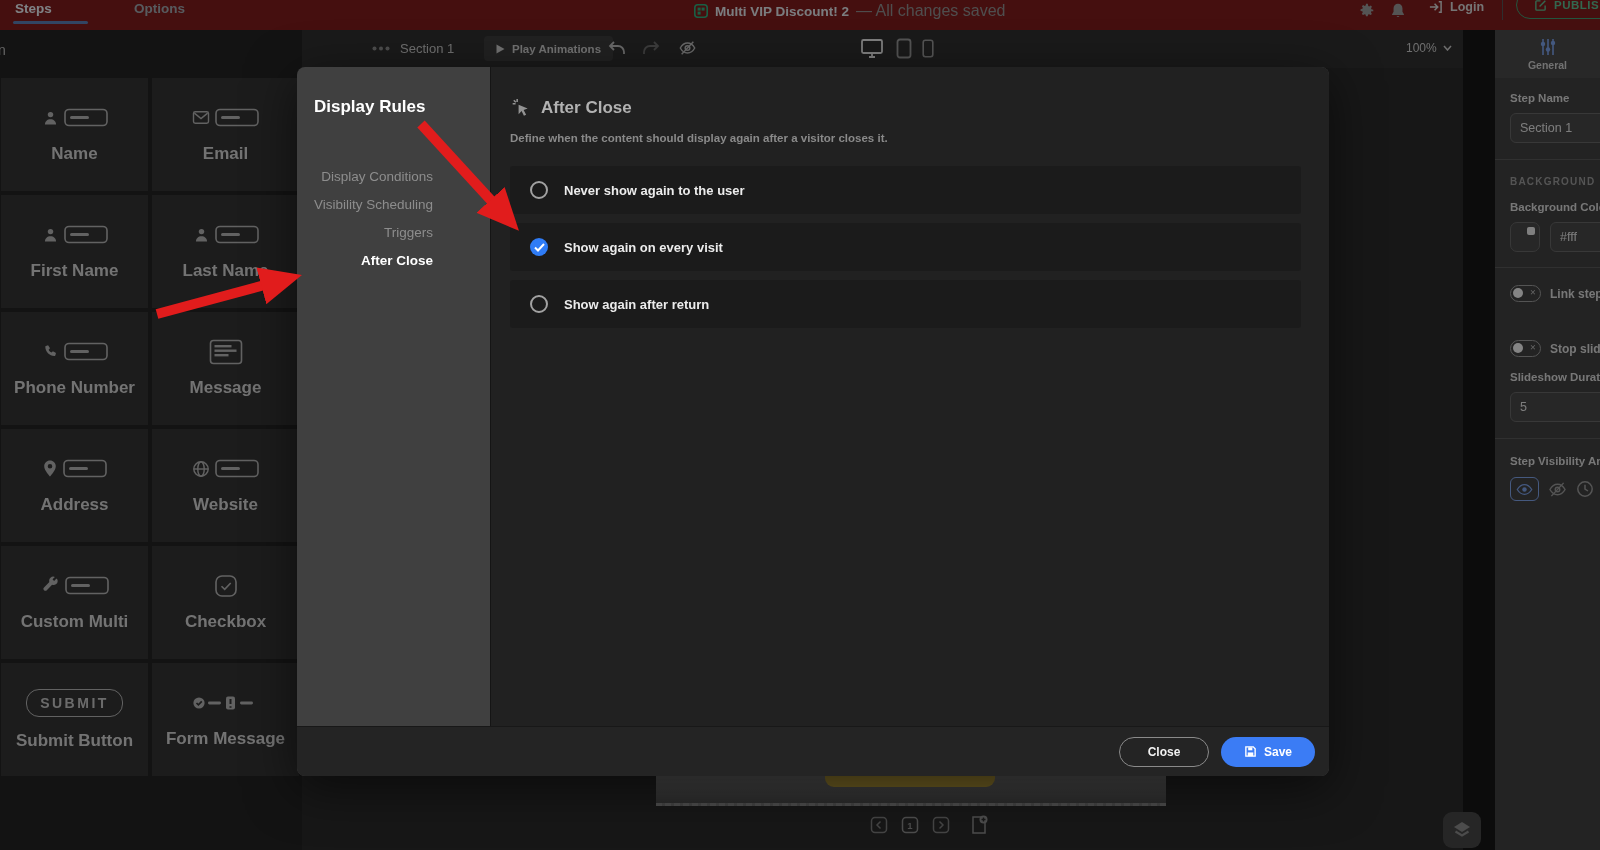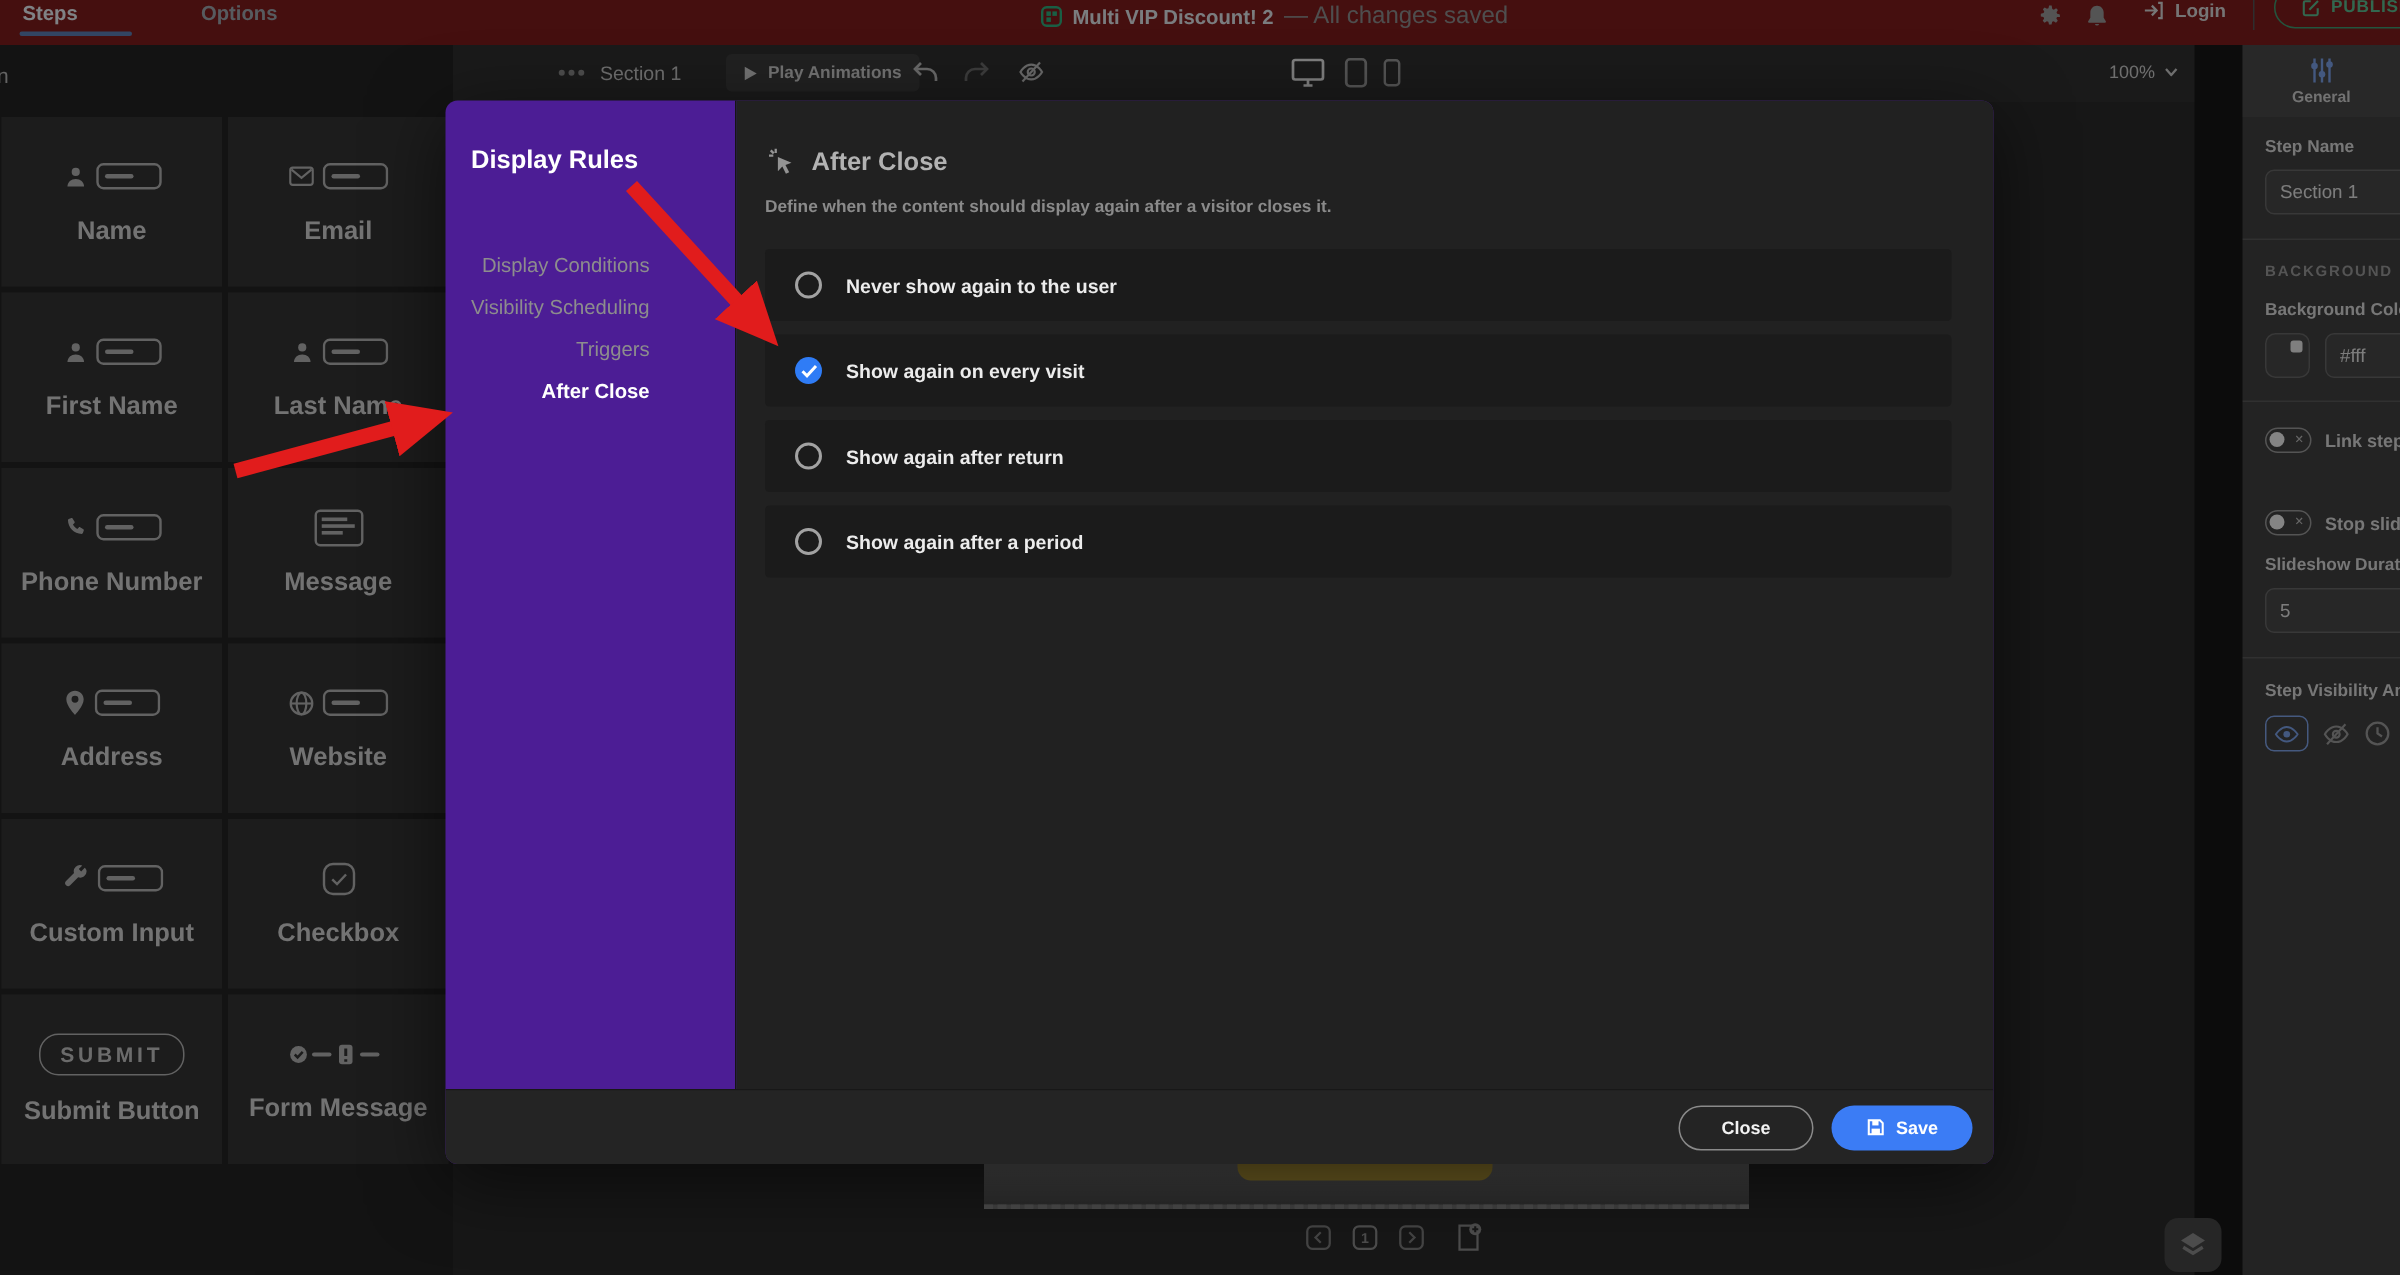--- a/index.html
+++ b/index.html
@@ -71,7 +71,7 @@
   #dim { position:absolute; inset:0; background:rgba(0,0,0,0.45); z-index:5; }
 
   
-  #modal { position:absolute; left:297px; top:67px; width:1032px; height:709px; background:#4c1d95;
+  #modal { position:absolute; left:297px; top:67px; width:1032px; height:709px; background:#404040;
            border-radius:8px; z-index:10; box-shadow:0 12px 50px rgba(0,0,0,.55); }
   #m-sidebar { position:absolute; left:0; top:0; width:193px; height:659px; }
   #m-sidebar h1 { font-size:17px; font-weight:700; color:#fff; padding:30px 0 0 17px; }

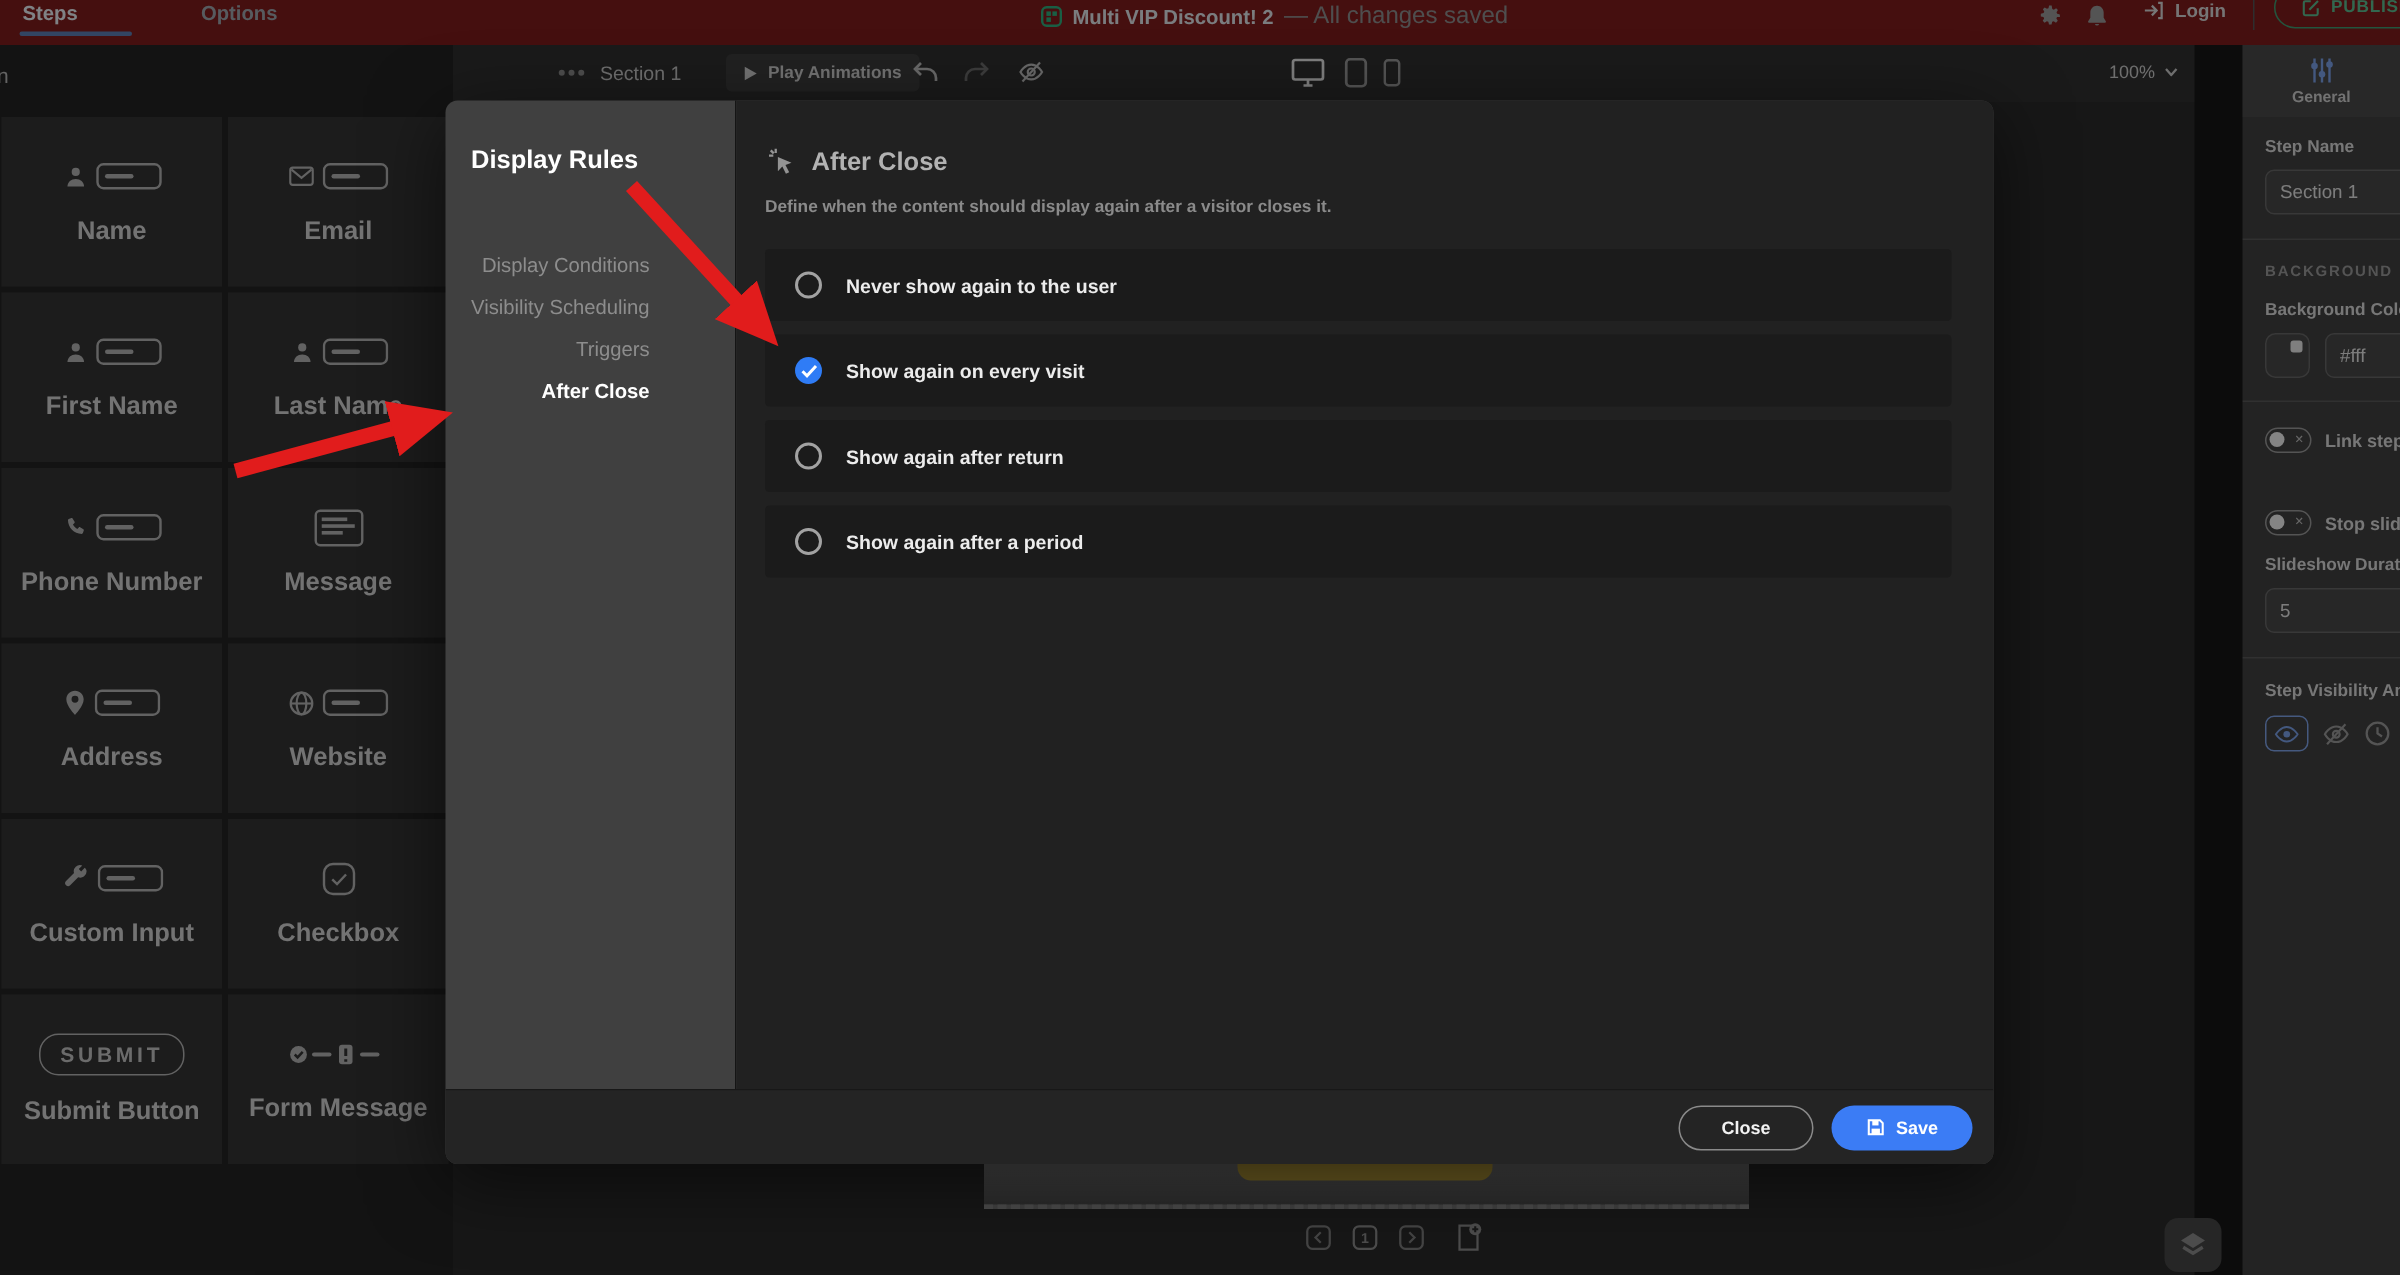--- a/index.html
+++ b/index.html
@@ -483,10 +483,6 @@
         <div class="radio"></div>
         <span class="lbl">Show again after return</span>
       </div>
-      <div class="opt-card">
-        <div class="radio"></div>
-        <span class="lbl">Show again after a period</span>
-      </div>
     </div>
   </div>
 

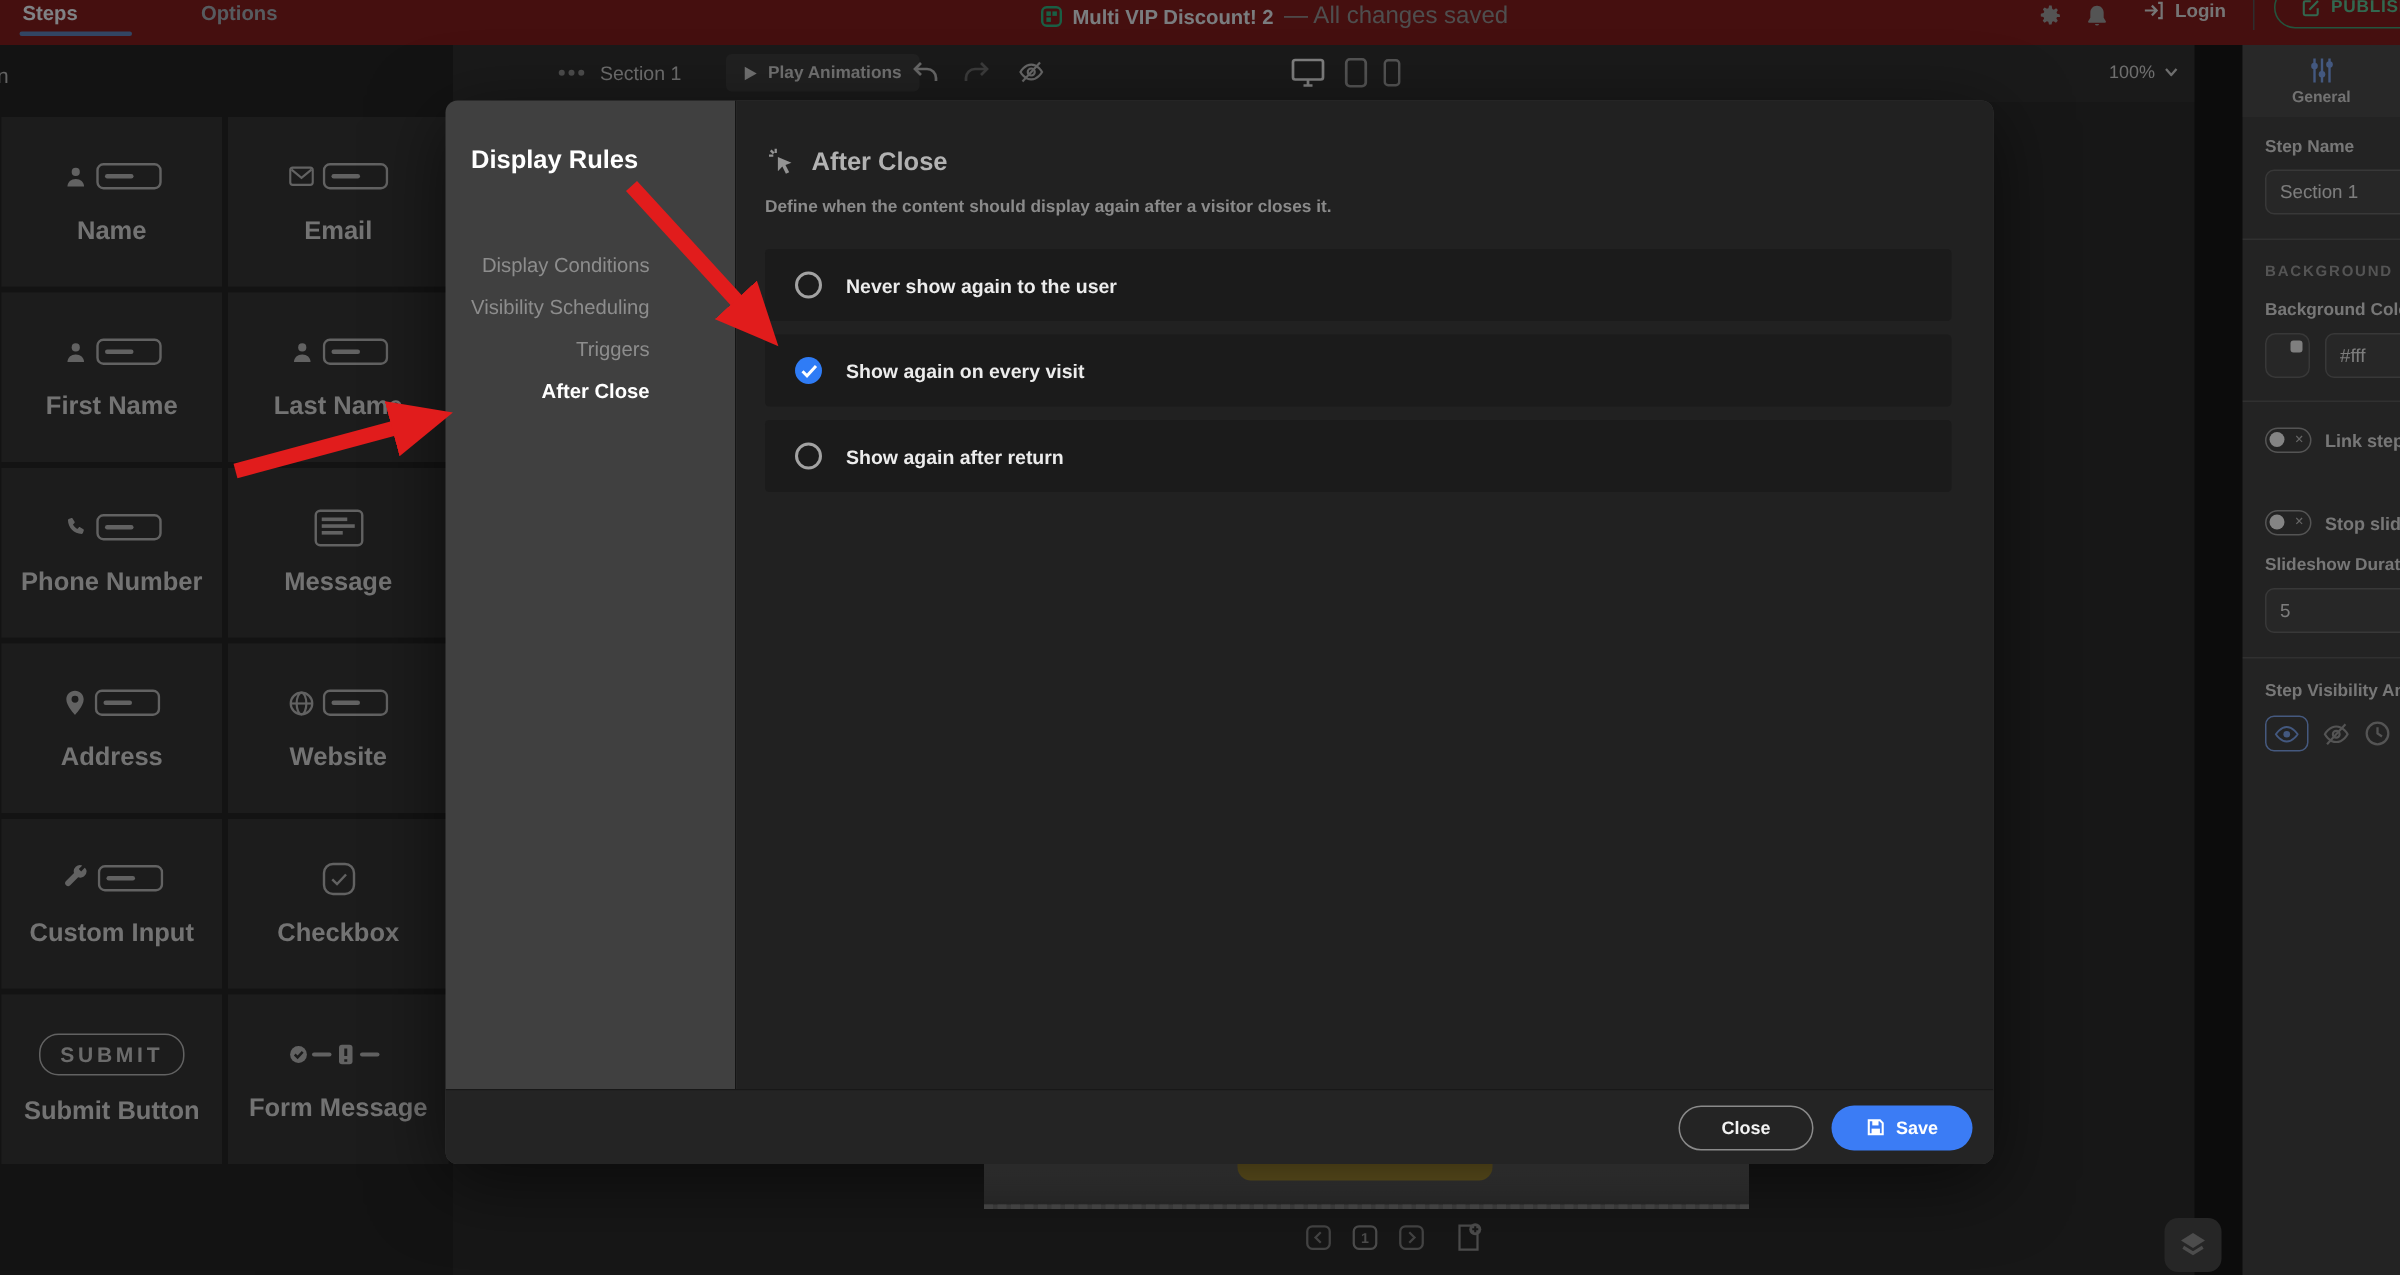--- a/index.html
+++ b/index.html
@@ -269,7 +269,7 @@
               <rect class="bar" x="6" y="8" width="19" height="3" rx="1.5"></rect>
             </svg>
         </div>
-        <div class="tile-label">Custom Input</div>
+        <div class="tile-label">Custom Multi</div>
       </div>
 
       <div class="tile">

